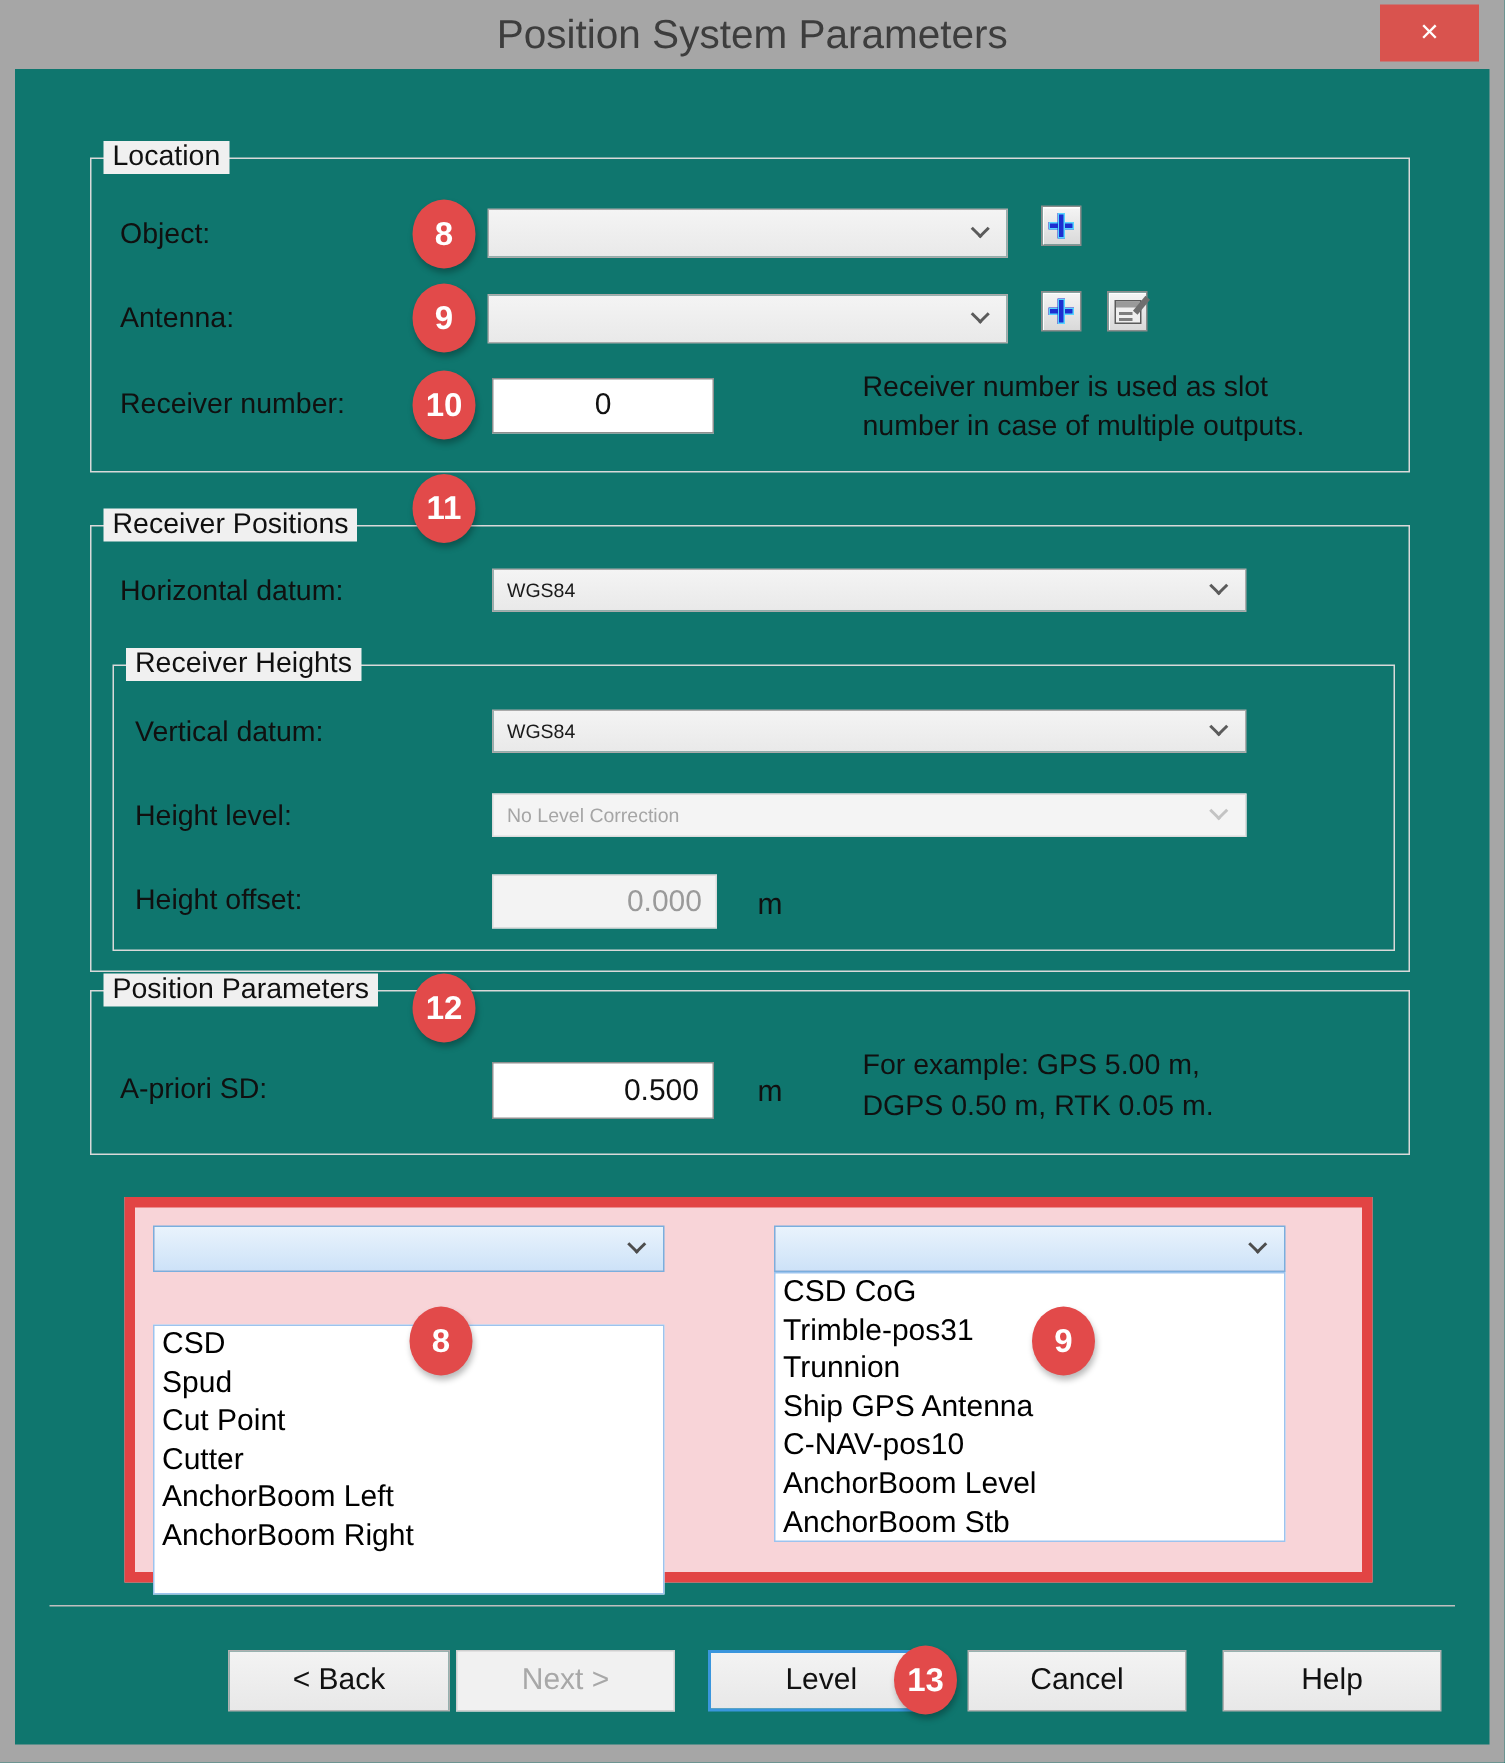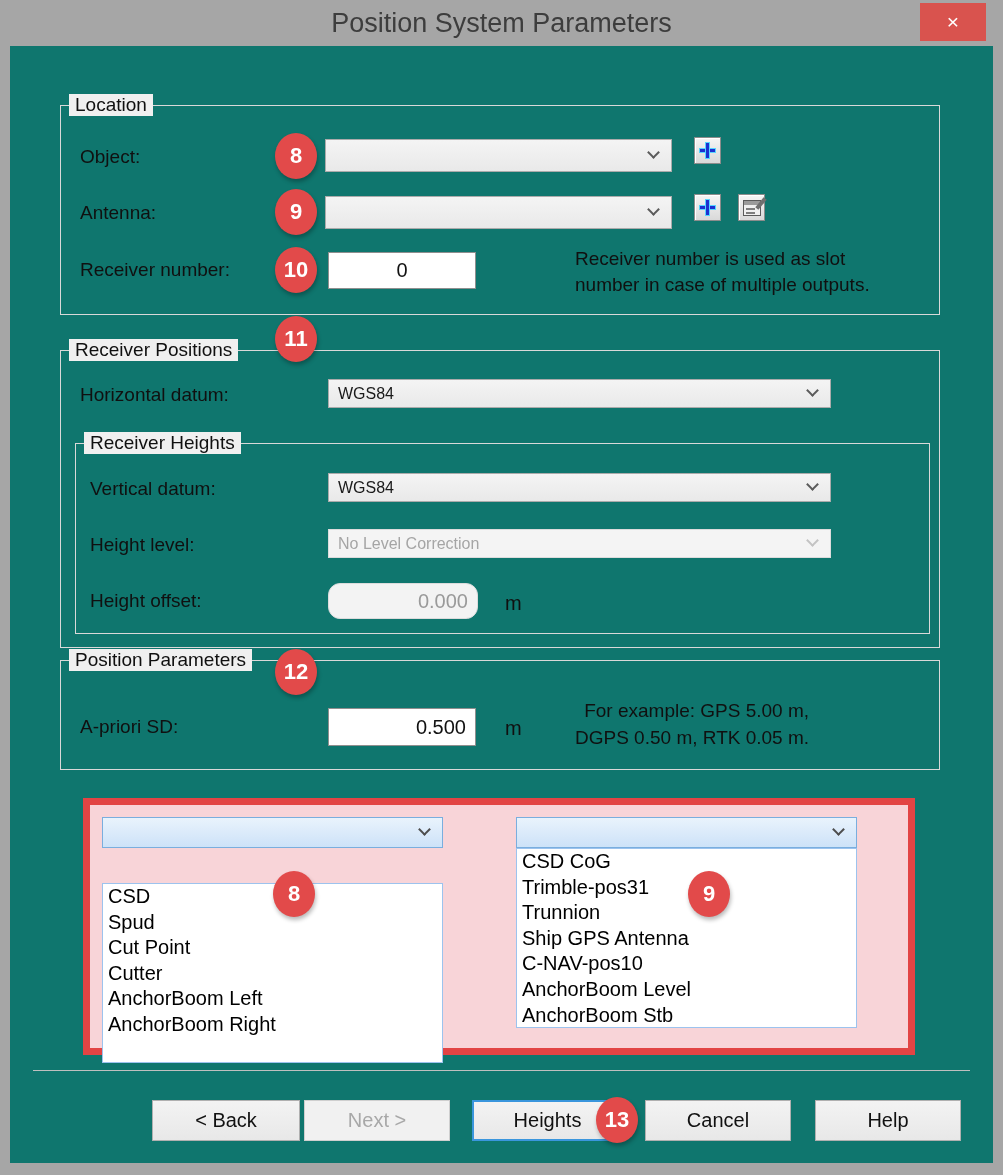--- a/index.html
+++ b/index.html
@@ -26,7 +26,7 @@
   
   .combo { position:absolute; background:linear-gradient(#f4f4f4,#e9e9e9); border:1px solid #ababab;
            display:flex; align-items:center; cursor:pointer; }
-  .combo .val { font-size:16px; color:#1a1a1a; padding-left:9px; }
+  .combo .val { font-size:13px; color:#1a1a1a; padding-left:9px; }
   .chev { position:absolute; right:13px; top:50%; width:9px; height:9px; margin-top:-8px;
           border-right:2px solid #5b5b5b; border-bottom:2px solid #5b5b5b; transform:rotate(45deg); }
   .combo.disabled { background:#f4f4f4; border-color:#dcdcdc; cursor:default; }

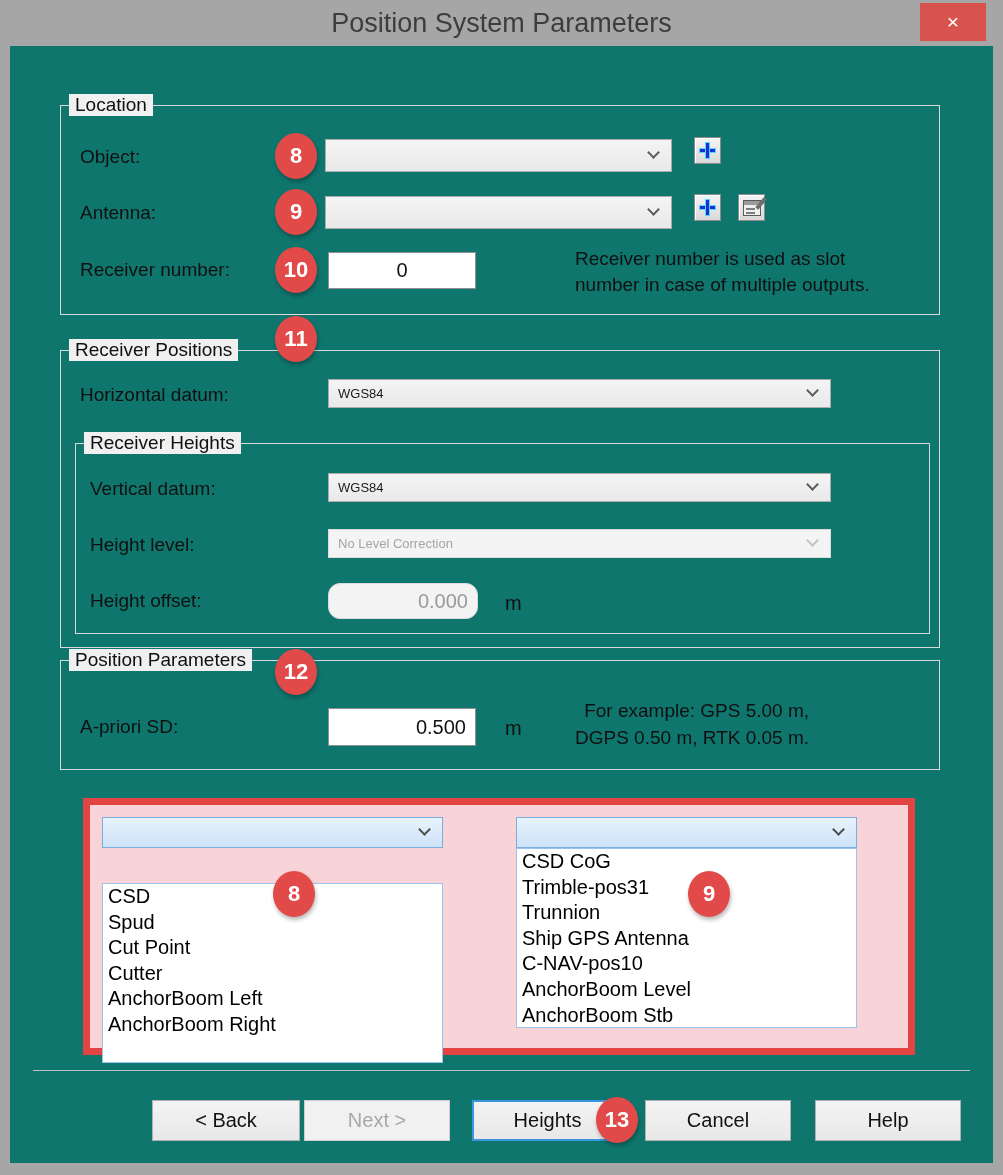--- a/index.html
+++ b/index.html
@@ -38,7 +38,7 @@
             font-size:20px; color:#111; }
   .tinput.center { text-align:center; }
   .tinput.right { text-align:right; padding-right:9px; }
-  .tinput.disabled { background:#f3f3f3; border-color:#dcdcdc; color:#9a9a9a;border-radius:12px; }
+  .tinput.disabled { background:#f3f3f3; border-color:#dcdcdc; color:#9a9a9a; }
 
   .hint { position:absolute; font-size:19px; color:#101010; line-height:26px; white-space:nowrap; }
   .unit { position:absolute; font-size:20px; color:#101010; }

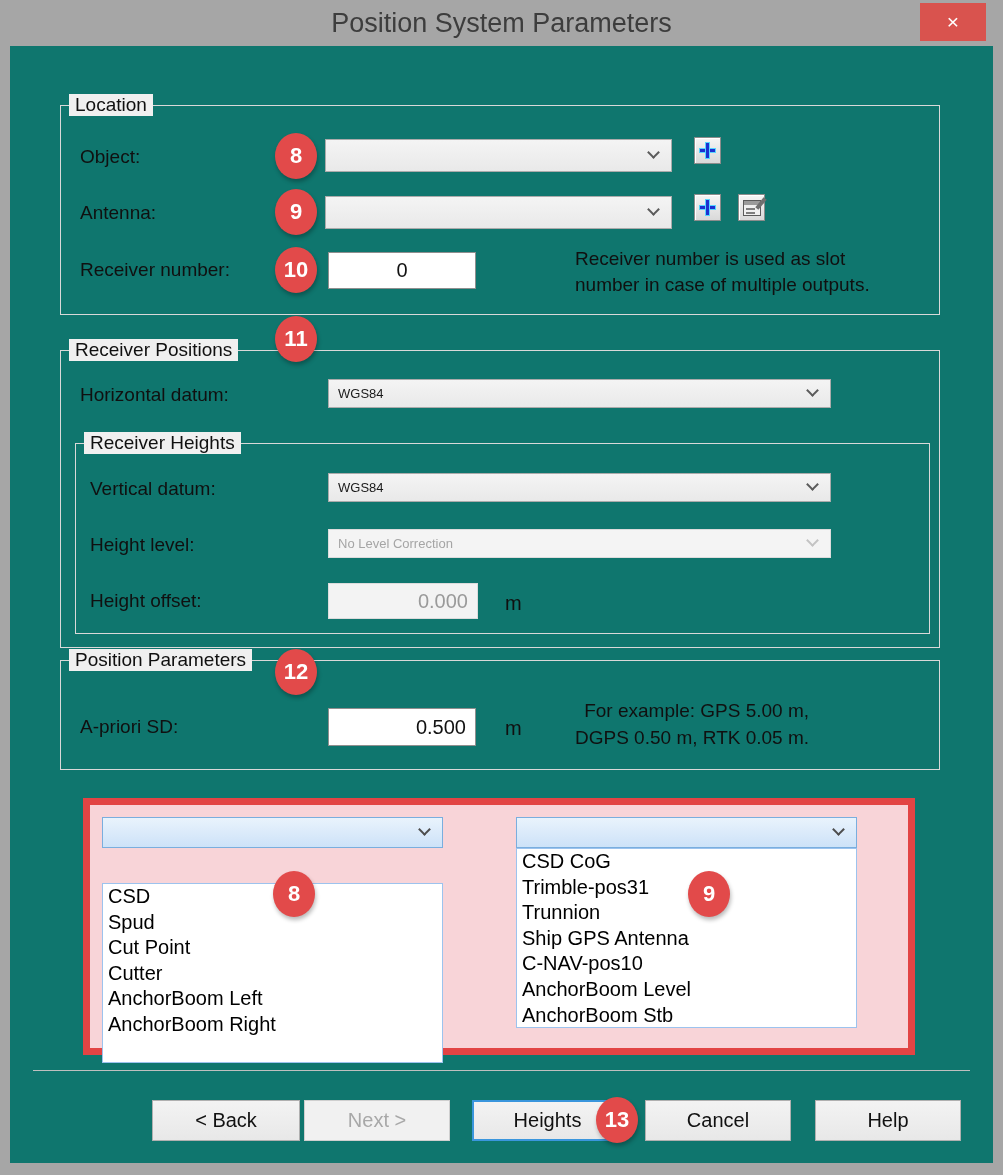--- a/index.html
+++ b/index.html
@@ -156,7 +156,7 @@
     <div class="lbl" style="left:70px; top:670px;">A-priori SD:</div>
     <input class="tinput right" style="left: 318px; top: 662px; width: 148px; height: 38px;" value="0.500">
     <div class="unit" style="left:495px; top:671px;">m</div>
-    <div class="hint" style="left:565px; top:651px; line-height:27px;text-align:right;">
+    <div class="hint" style="left:565px; top:651px; line-height:27px;">
       <div>For example: GPS 5.00 m,</div>
       <div>DGPS 0.50 m, RTK 0.05 m.</div>
     </div>

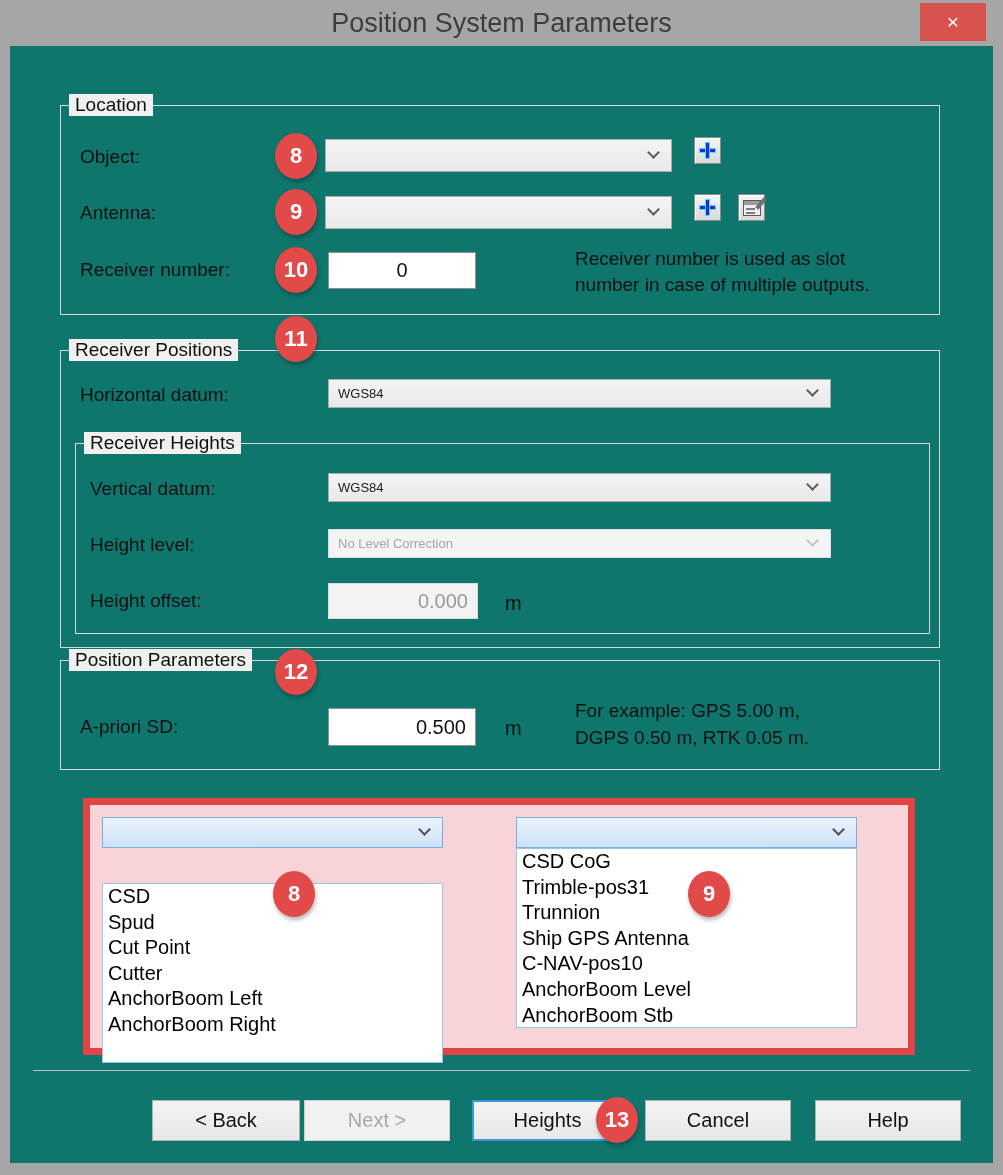--- a/index.html
+++ b/index.html
@@ -191,7 +191,7 @@
 
     <button class="btn" style="left:142px; top:1054px; width:148px;">&lt; Back</button>
     <button class="btn disabled" style="left:294px; top:1054px; width:146px;">Next &gt;</button>
-    <button class="btn default" style="left:462px; top:1054px; width:151px;">Heights</button>
+    <button class="btn default" style="left:462px; top:1054px; width:151px;">Level</button>
     <button class="btn" style="left:635px; top:1054px; width:146px;">Cancel</button>
     <button class="btn" style="left:805px; top:1054px; width:146px;">Help</button>
 

